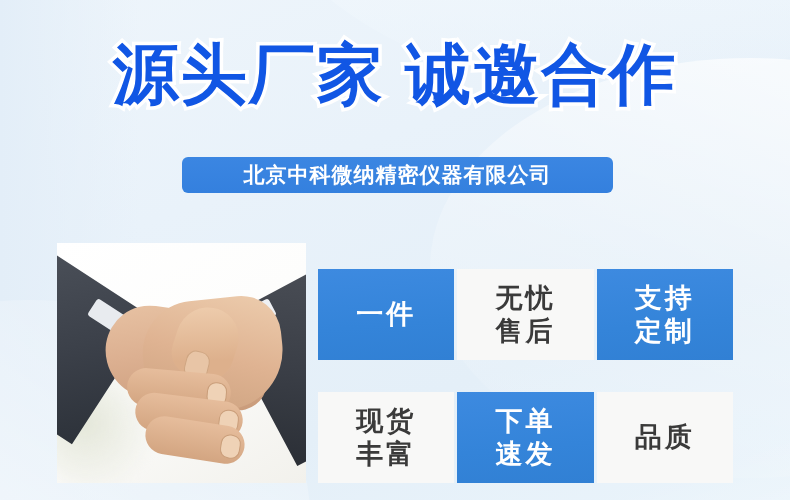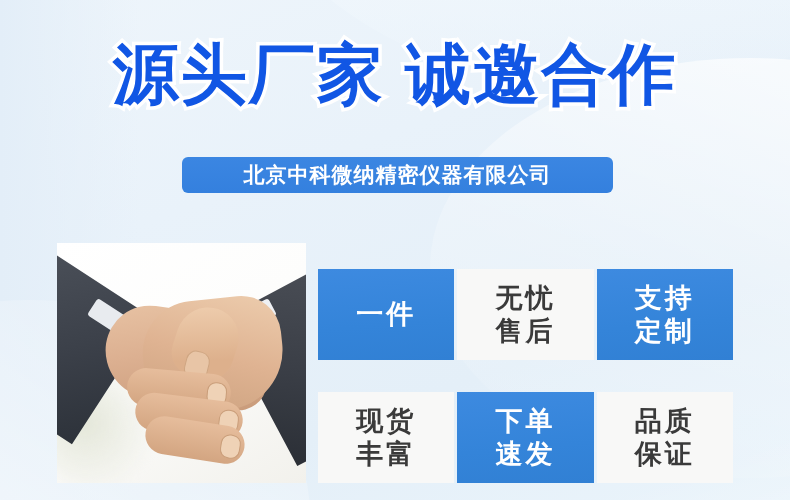--- a/index.html
+++ b/index.html
@@ -353,7 +353,6 @@
 
     <div class="tile light">
       <span class="tline">品质</span>
-      <span class="tline">保证</span>
     </div>
 
   </div>

